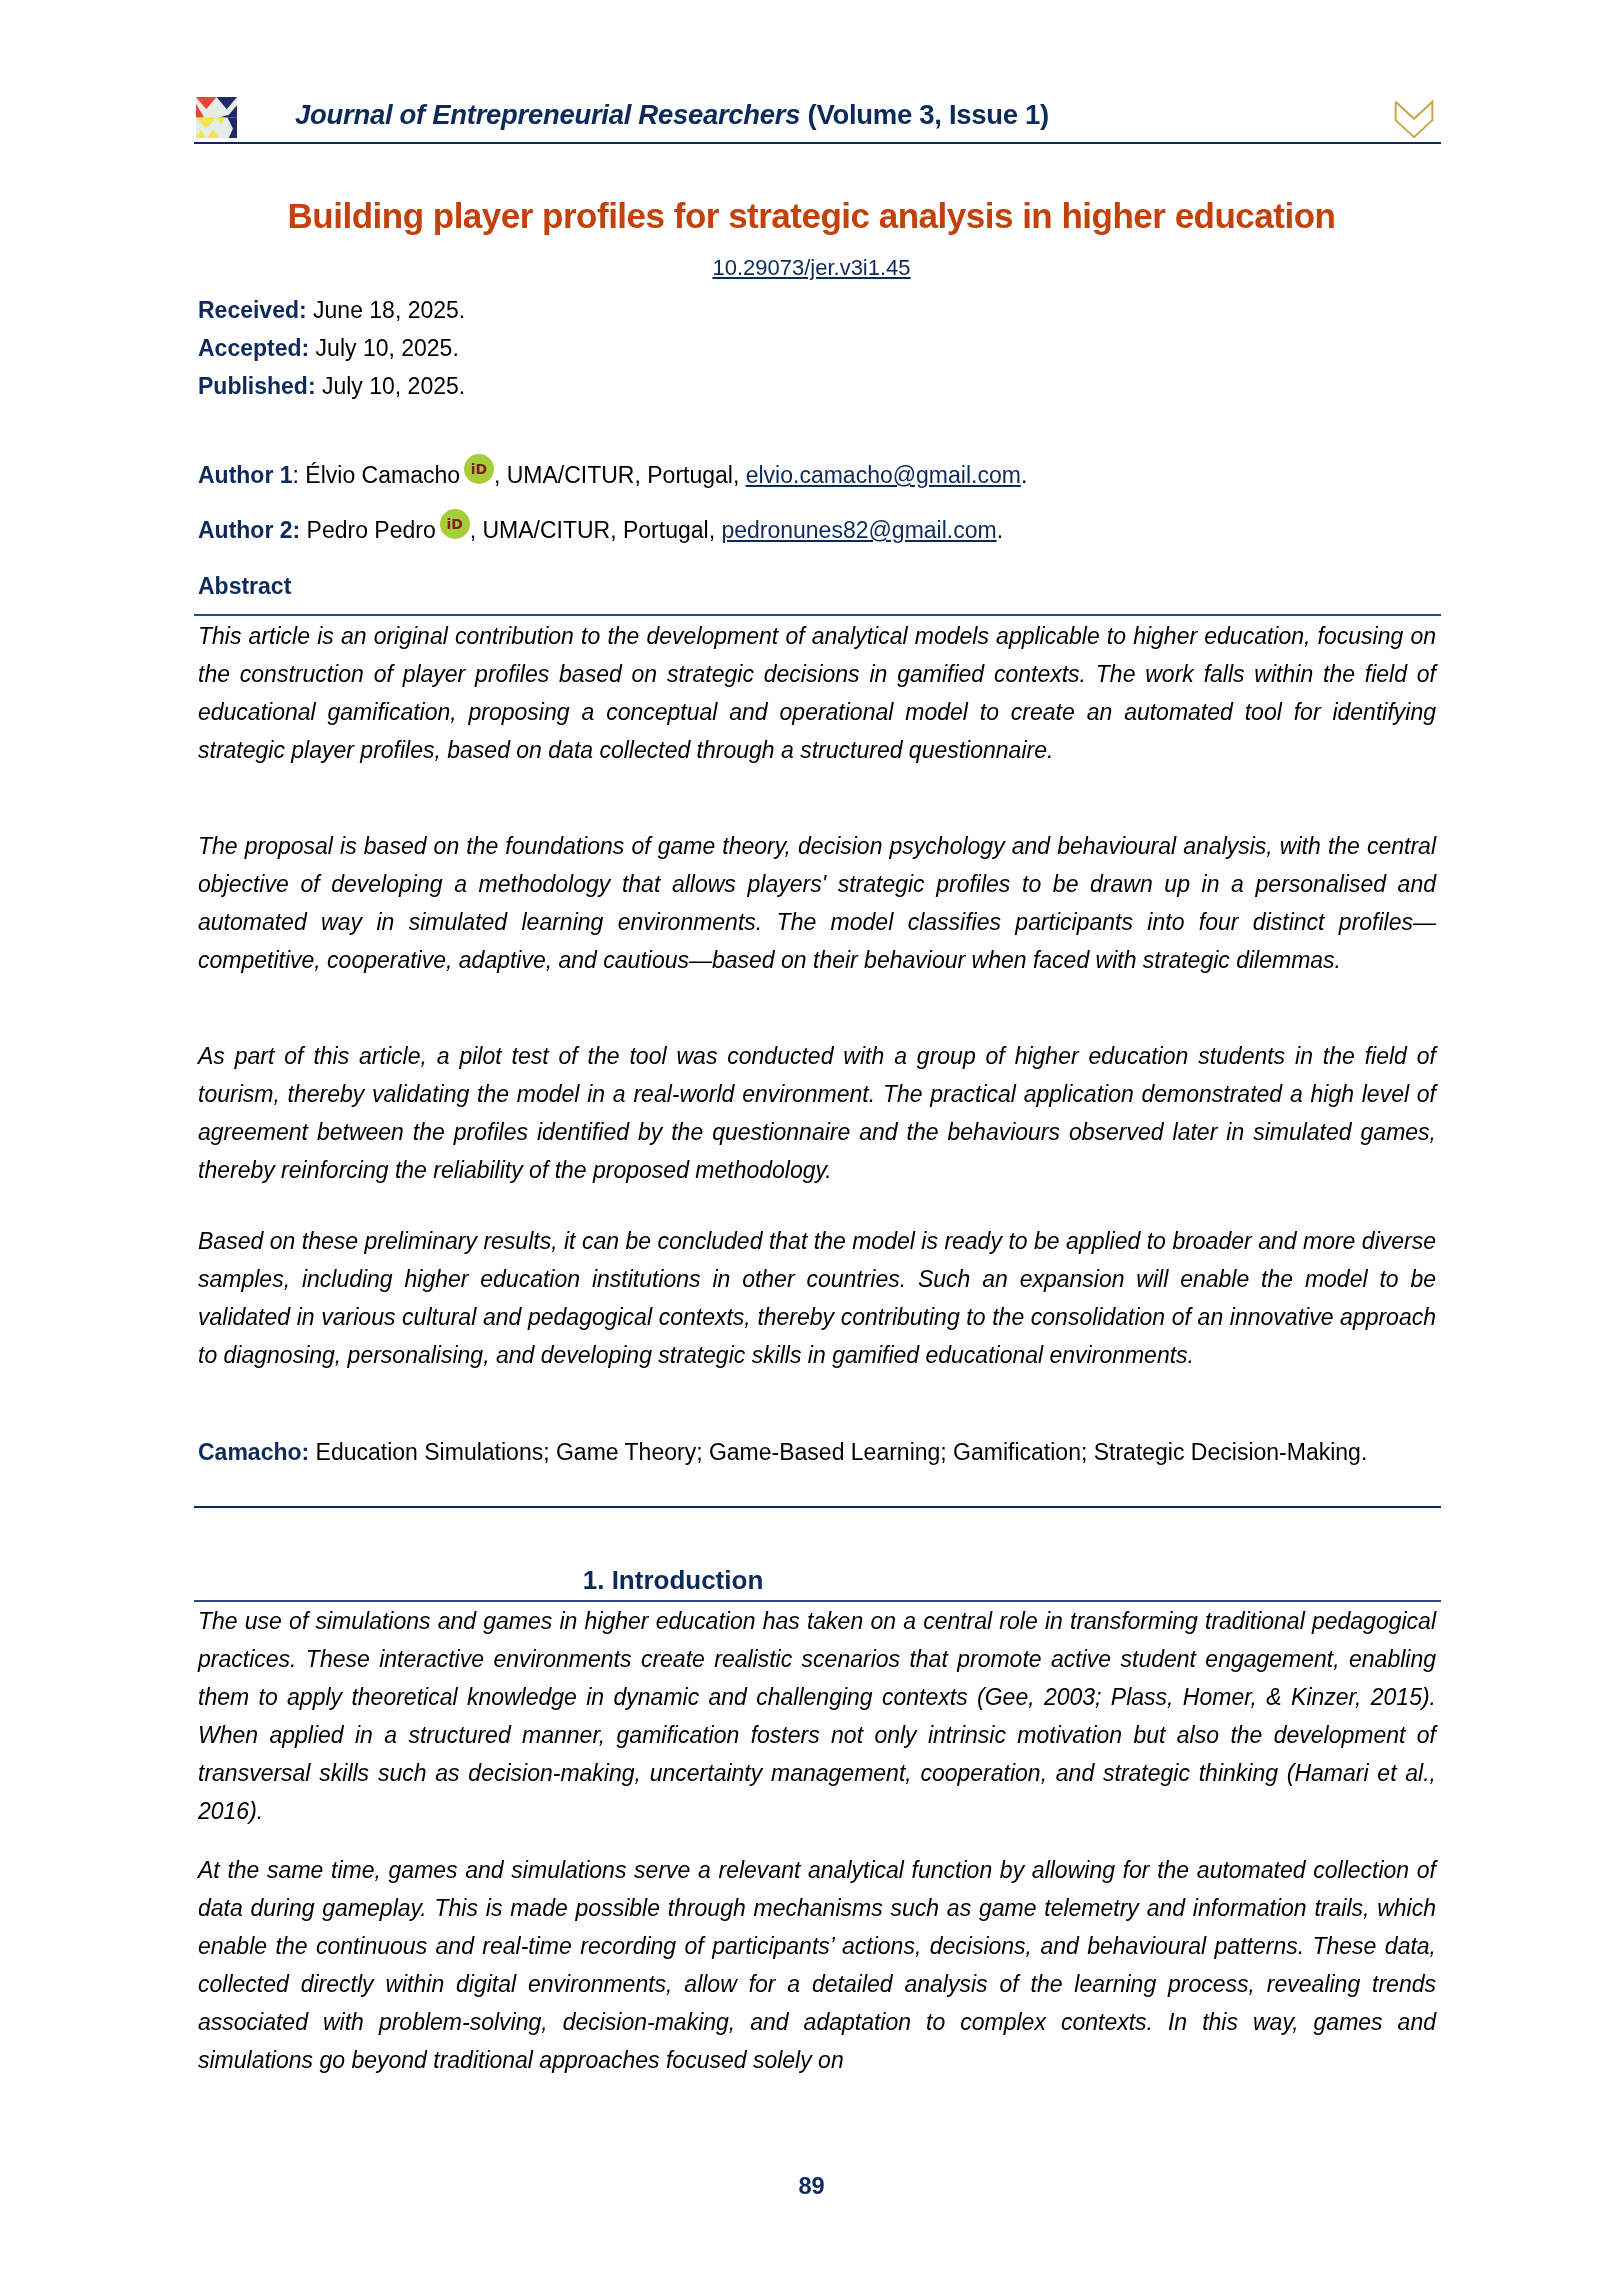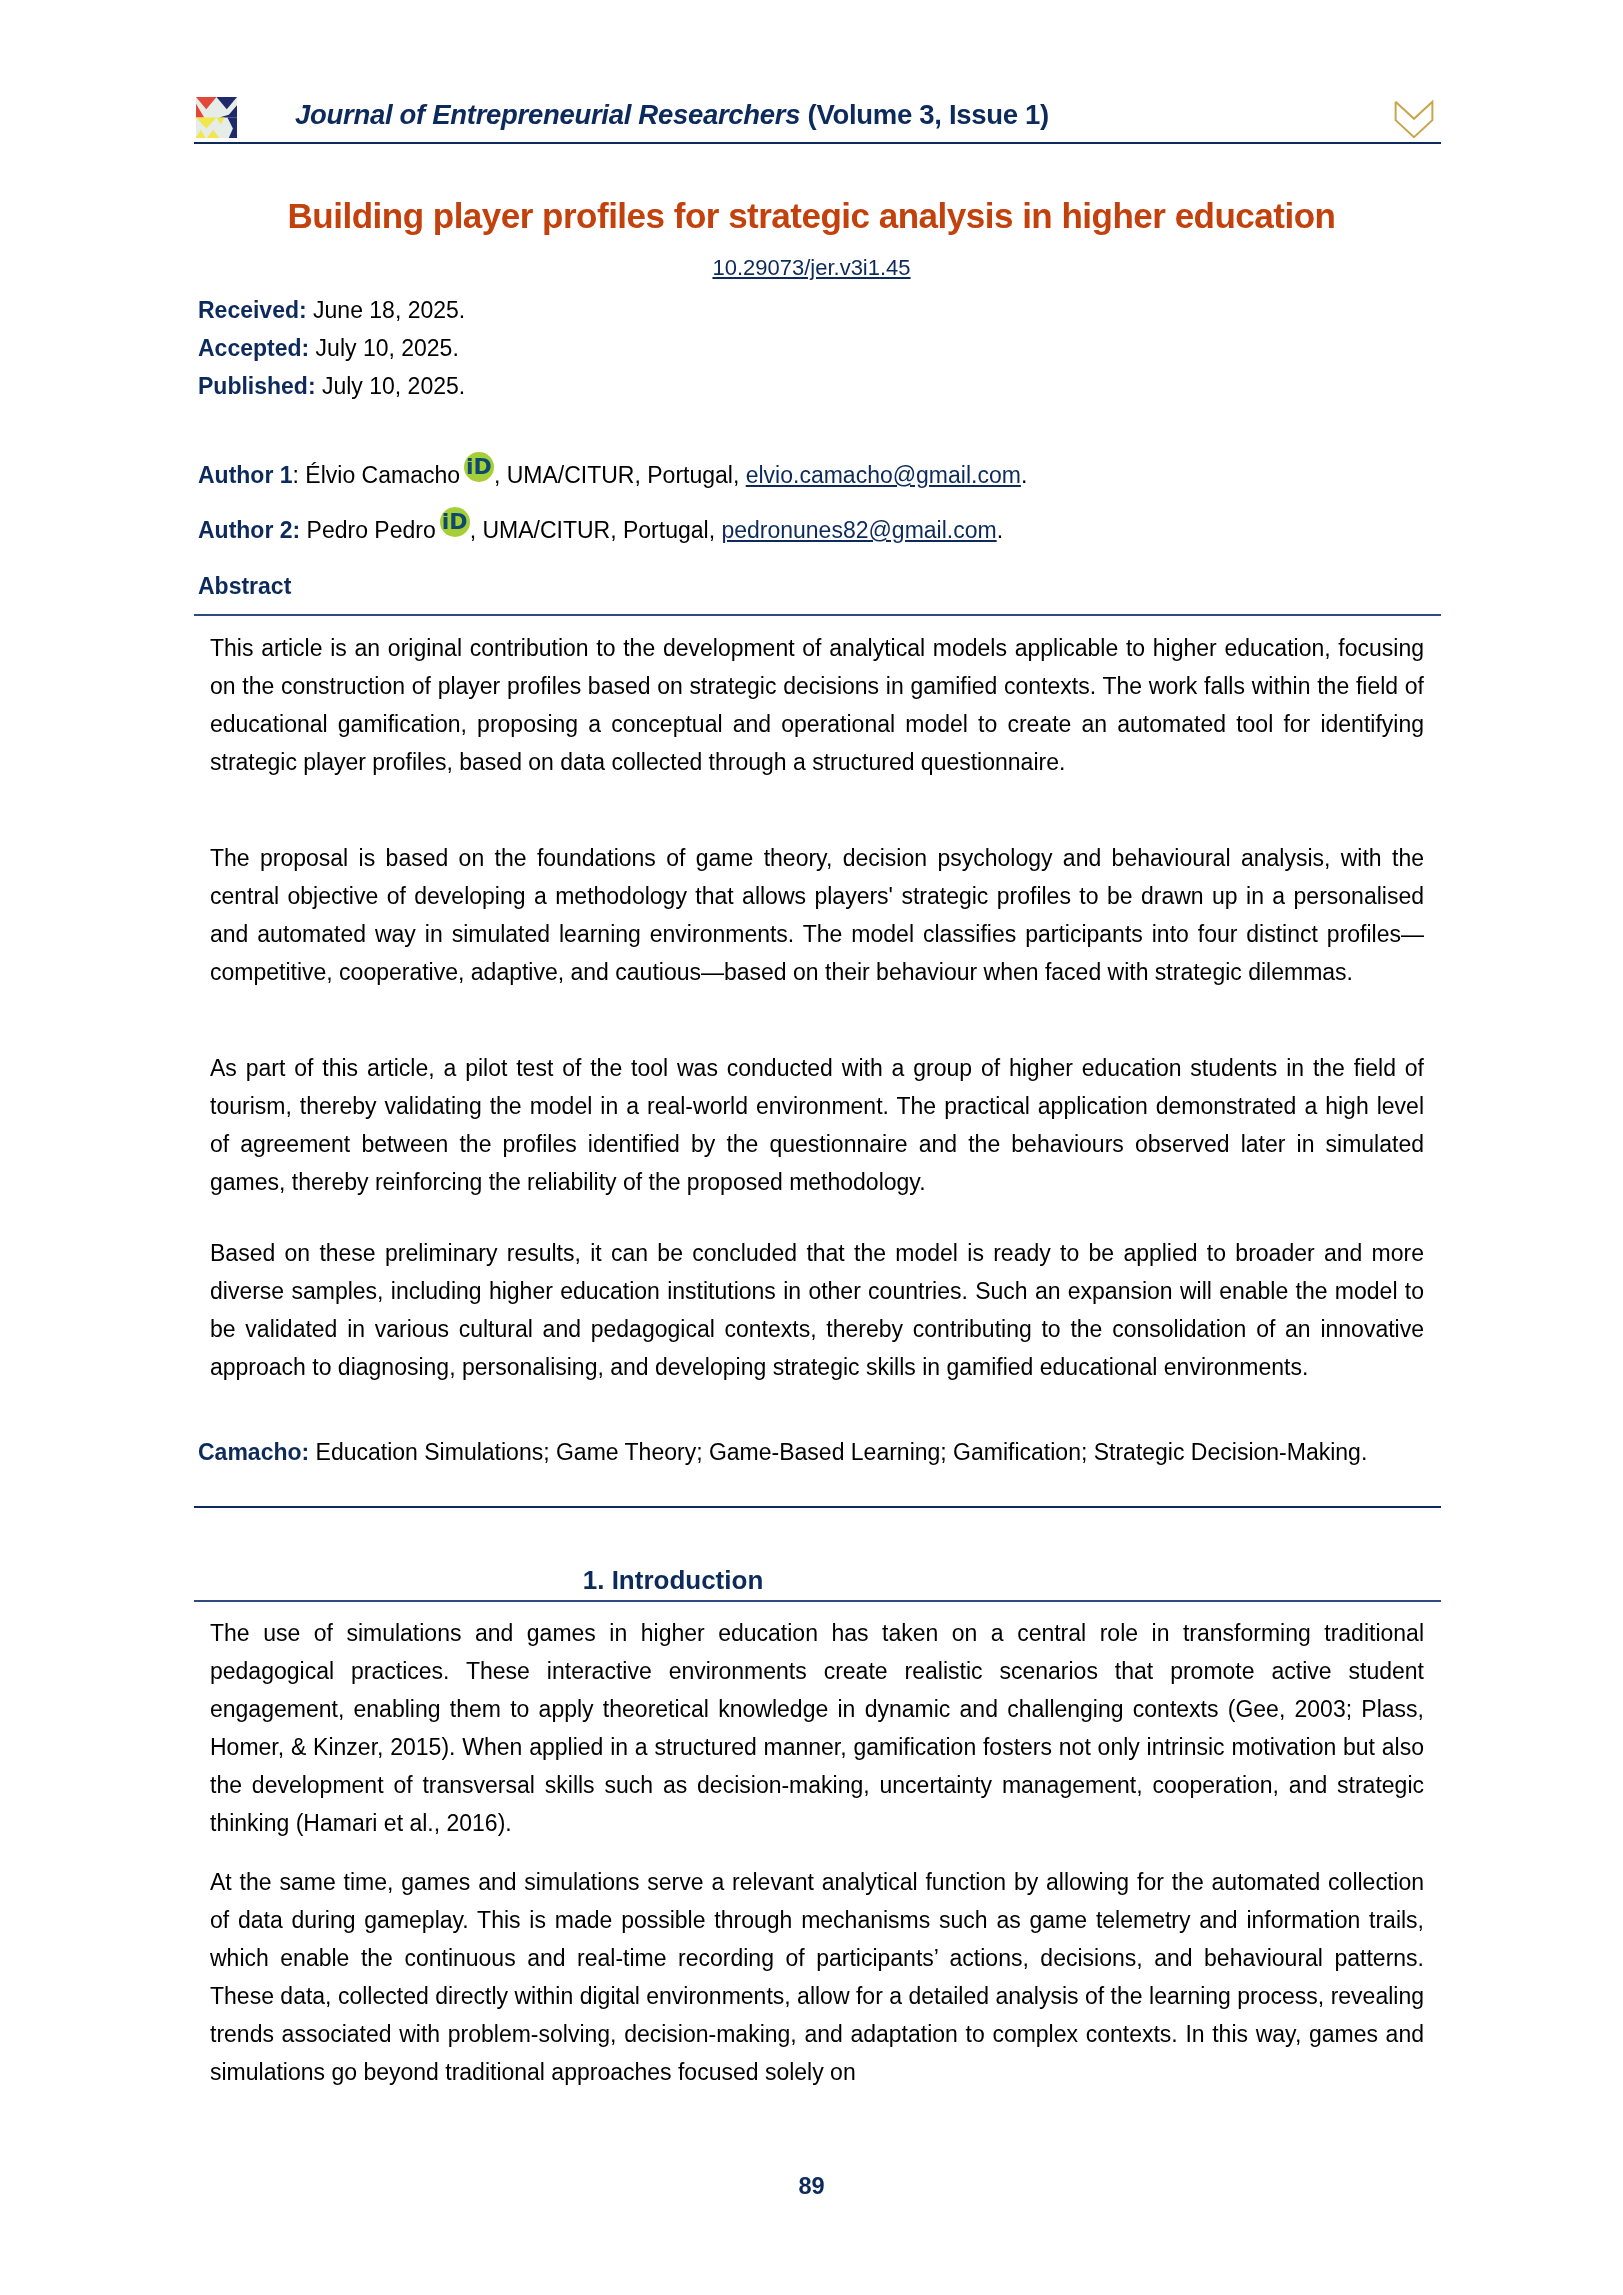--- a/index.html
+++ b/index.html
@@ -28,7 +28,7 @@
 
   .authors { position: absolute; left: 198px; top: 448px; font-size: 23px; line-height: 55px; white-space: nowrap; }
   .orcid { display: inline-block; width: 30px; height: 30px; border-radius: 50%; background: #a6ce39;
-           color: #0c4a6e; font-size: 22px; font-weight: bold; text-align: center; line-height: 30px;
+           color: #7f1d1d; font-size: 14px; font-weight: bold; text-align: center; line-height: 30px;
            vertical-align: 9.2px; margin-left: 3.9px; font-family: "DejaVu Sans", sans-serif; }
   .email { color: #0d2a5c; text-decoration: underline; }
 

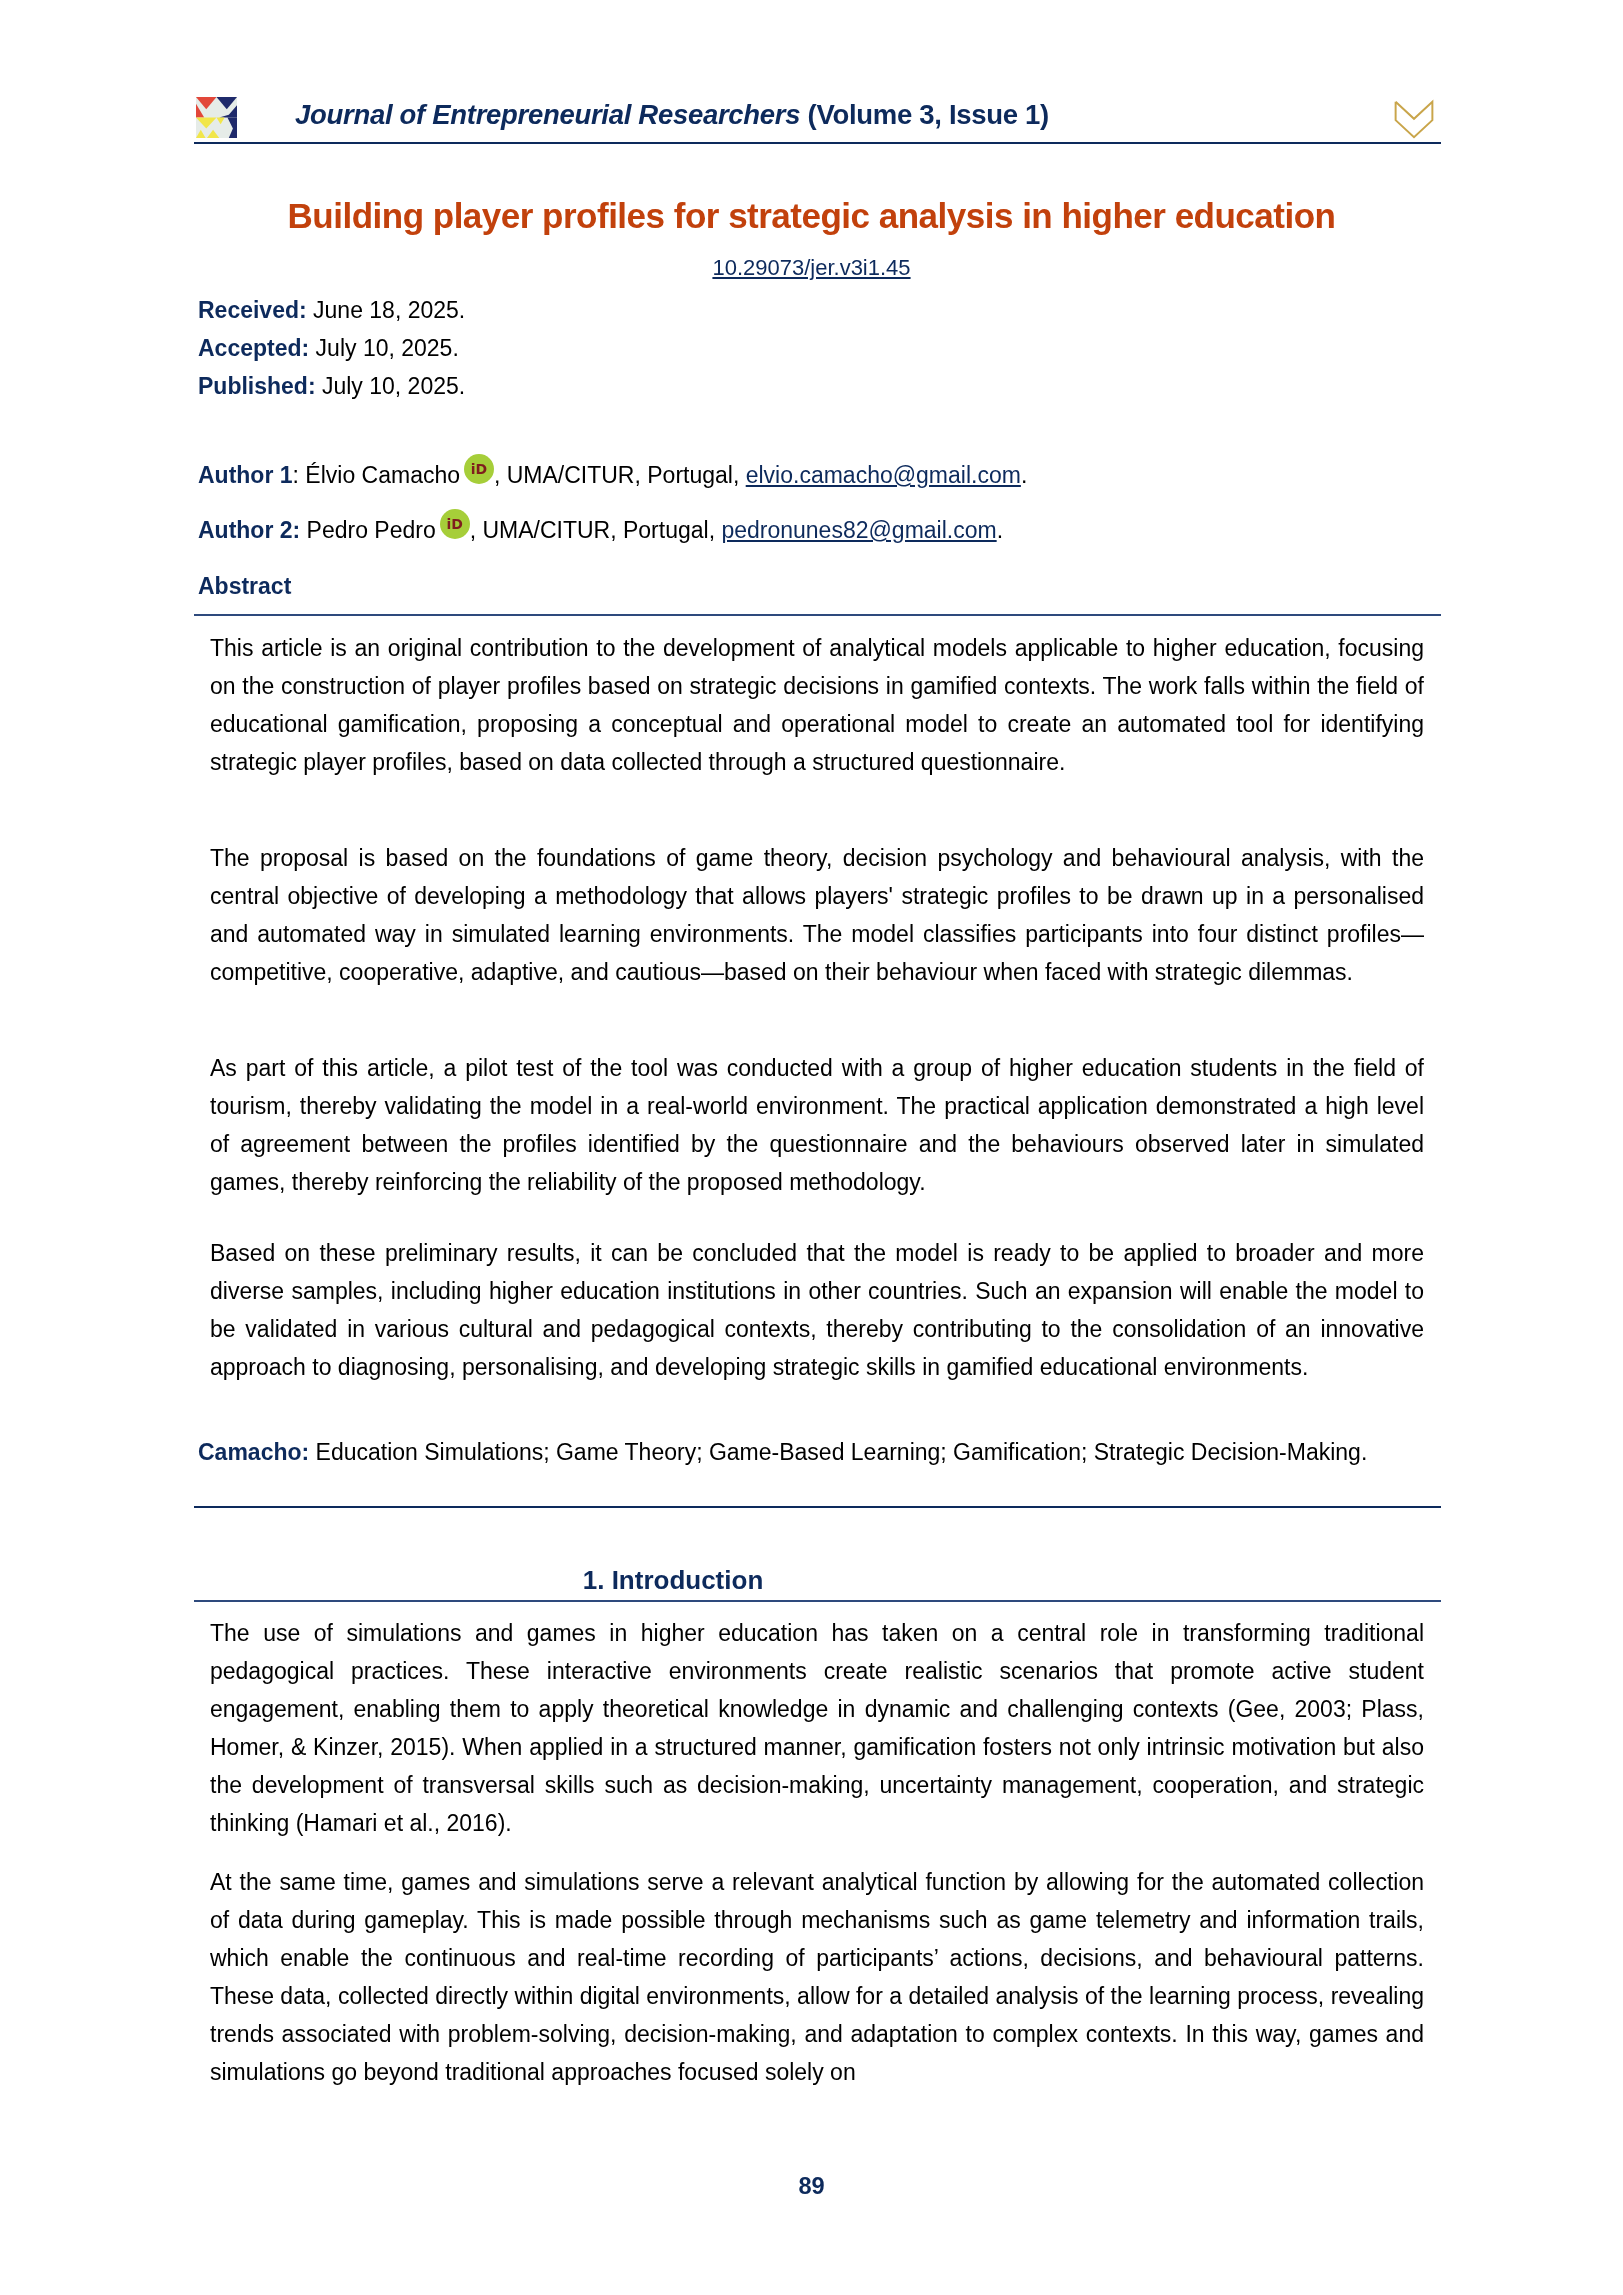--- a/index.html
+++ b/index.html
@@ -37,7 +37,7 @@
   .rule { position: absolute; left: 194px; width: 1247px; height: 2px; background: #2e4a7d; }
   .text-block { position: absolute; left: 198px; width: 1238px; font-size: 23px; line-height: 38px;
                 text-align: justify; }
-  .text-block p { margin: 12px; }
+  .text-block p { margin: 0; font-style: italic; }
 
   .keywords { position: absolute; left: 198px; width: 1238px; top: 1433px; font-size: 23px;
               line-height: 38px; text-align: justify; }

